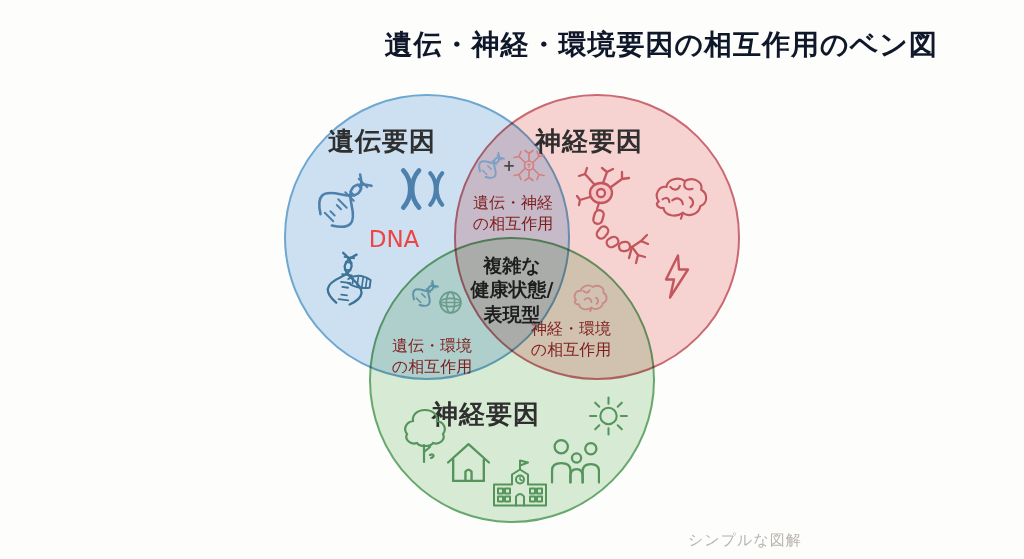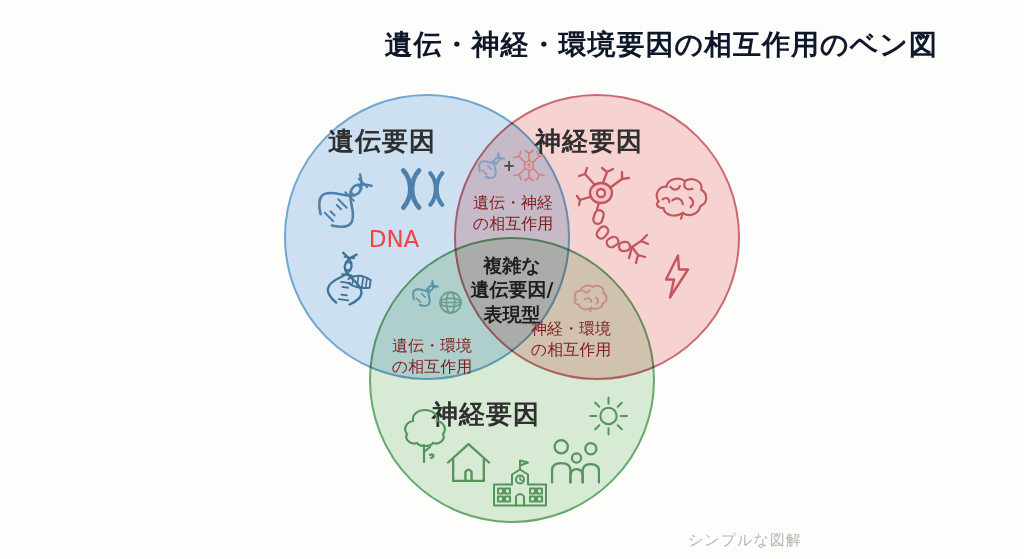--- a/index.html
+++ b/index.html
@@ -113,7 +113,7 @@
   <div class="overlap-label ne">神経・環境
 の相互作用</div>
   <div class="center-label">複雑な
-遺伝要因/
+健康状態/
 表現型</div>
   <div class="plus-sign">+</div>
 

